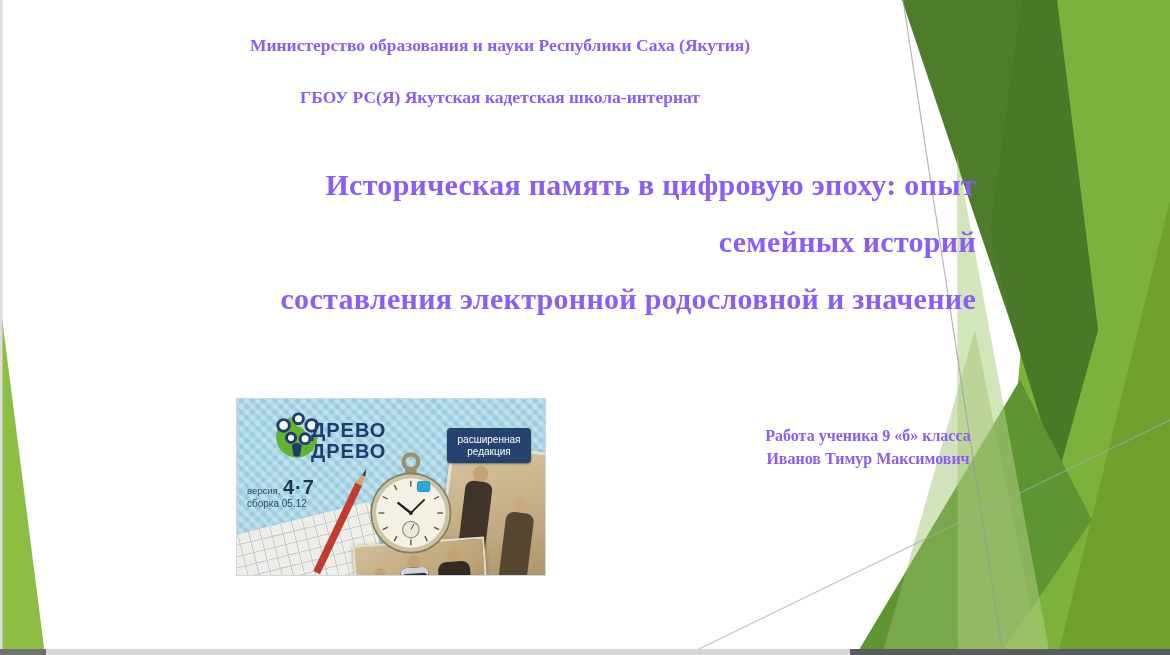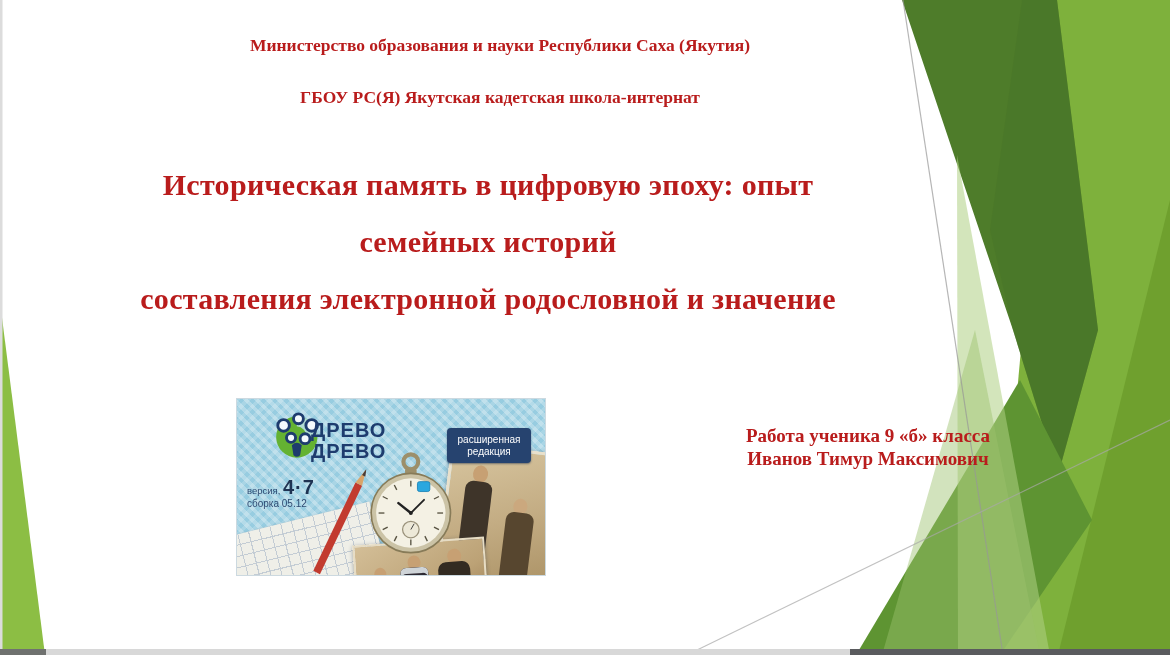--- a/index.html
+++ b/index.html
@@ -10,7 +10,7 @@
     font-family:"Liberation Serif", serif;
   }
   .decor{position:absolute;inset:0;z-index:1;}
-  .txt{position:absolute;z-index:3;color:#b91c1c;font-weight:bold;text-align:center;}
+  .txt{position:absolute;z-index:3;color:#8b5cf6;font-weight:bold;text-align:center;}
   .hdr{left:0;width:1000px;top:34px;font-size:17.5px;line-height:22px;}
   .hdr .h2{margin-top:30px;}
   .ttl{left:0;width:976px;top:156px;font-size:30px;line-height:57px;letter-spacing:.3px;}

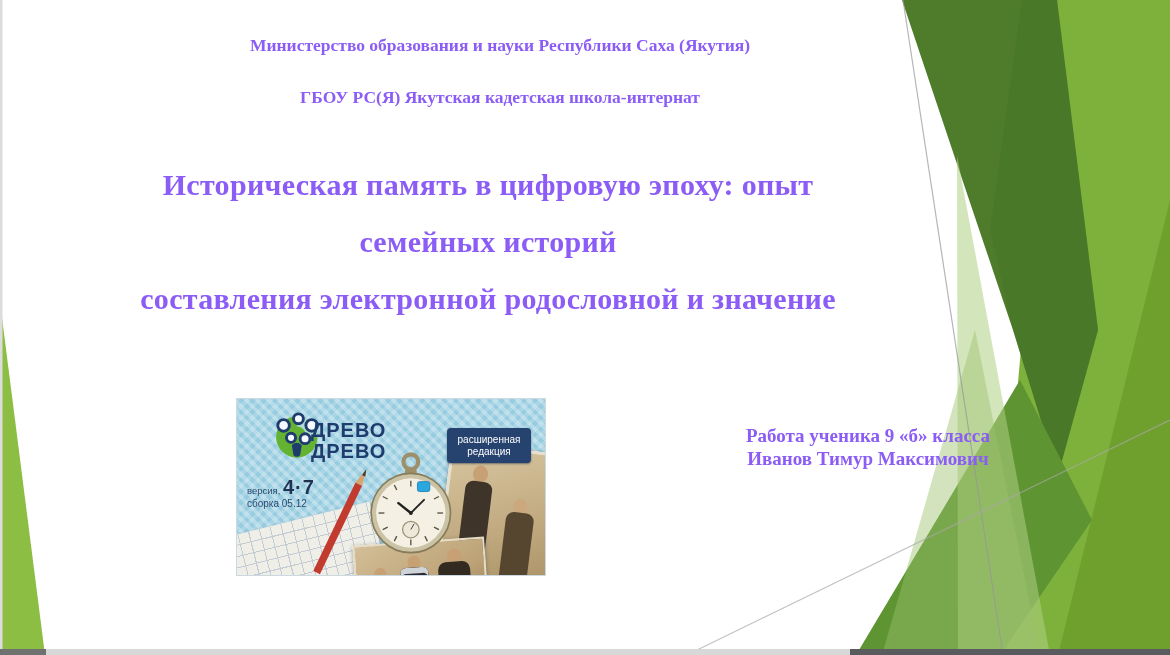--- a/index.html
+++ b/index.html
@@ -13,7 +13,7 @@
   .txt{position:absolute;z-index:3;color:#8b5cf6;font-weight:bold;text-align:center;}
   .hdr{left:0;width:1000px;top:34px;font-size:17.5px;line-height:22px;}
   .hdr .h2{margin-top:30px;}
-  .ttl{left:0;width:976px;top:156px;font-size:30px;line-height:57px;letter-spacing:.3px;}
+  .ttl{left:0;width:976px;top:156px;font-size:30px;line-height:57px;letter-spacing:.3px;text-align:right;}
   .ttl div{white-space:nowrap;}
   .auth{left:718px;width:300px;top:424px;font-size:19px;line-height:23px;}
   .auth .a2{}

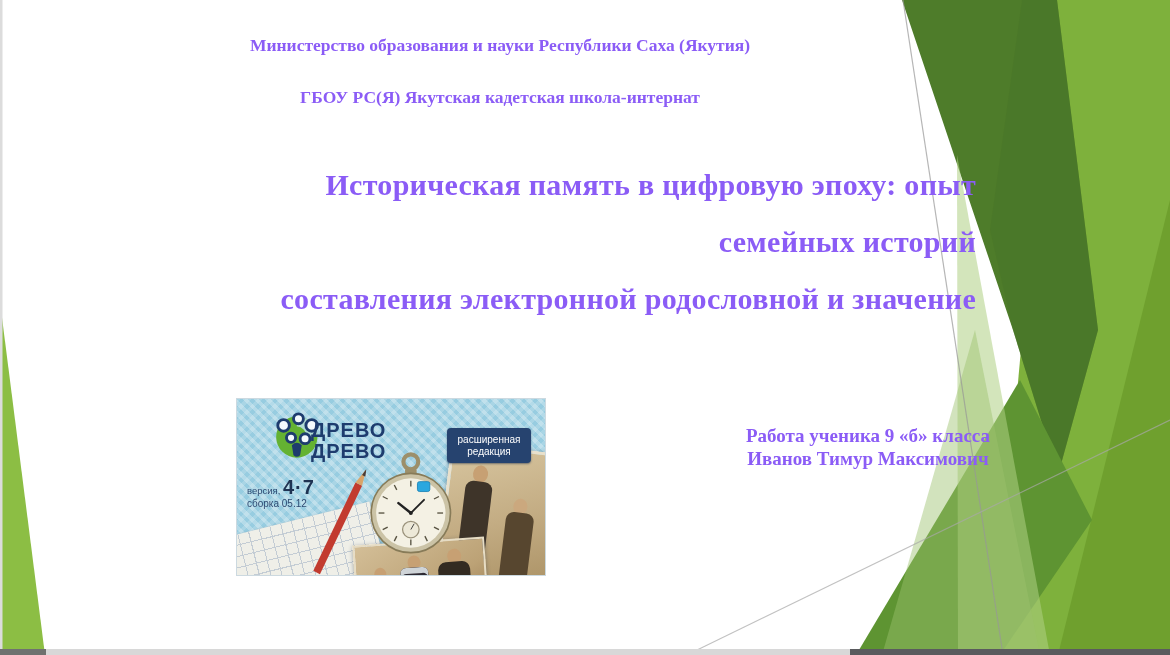--- a/index.html
+++ b/index.html
@@ -15,7 +15,7 @@
   .hdr .h2{margin-top:30px;}
   .ttl{left:0;width:976px;top:156px;font-size:30px;line-height:57px;letter-spacing:.3px;text-align:right;}
   .ttl div{white-space:nowrap;}
-  .auth{left:718px;width:300px;top:424px;font-size:19px;line-height:23px;}
+  .auth{left:718px;width:300px;top:424px;font-size:16px;line-height:23px;}
   .auth .a2{}
 
   

